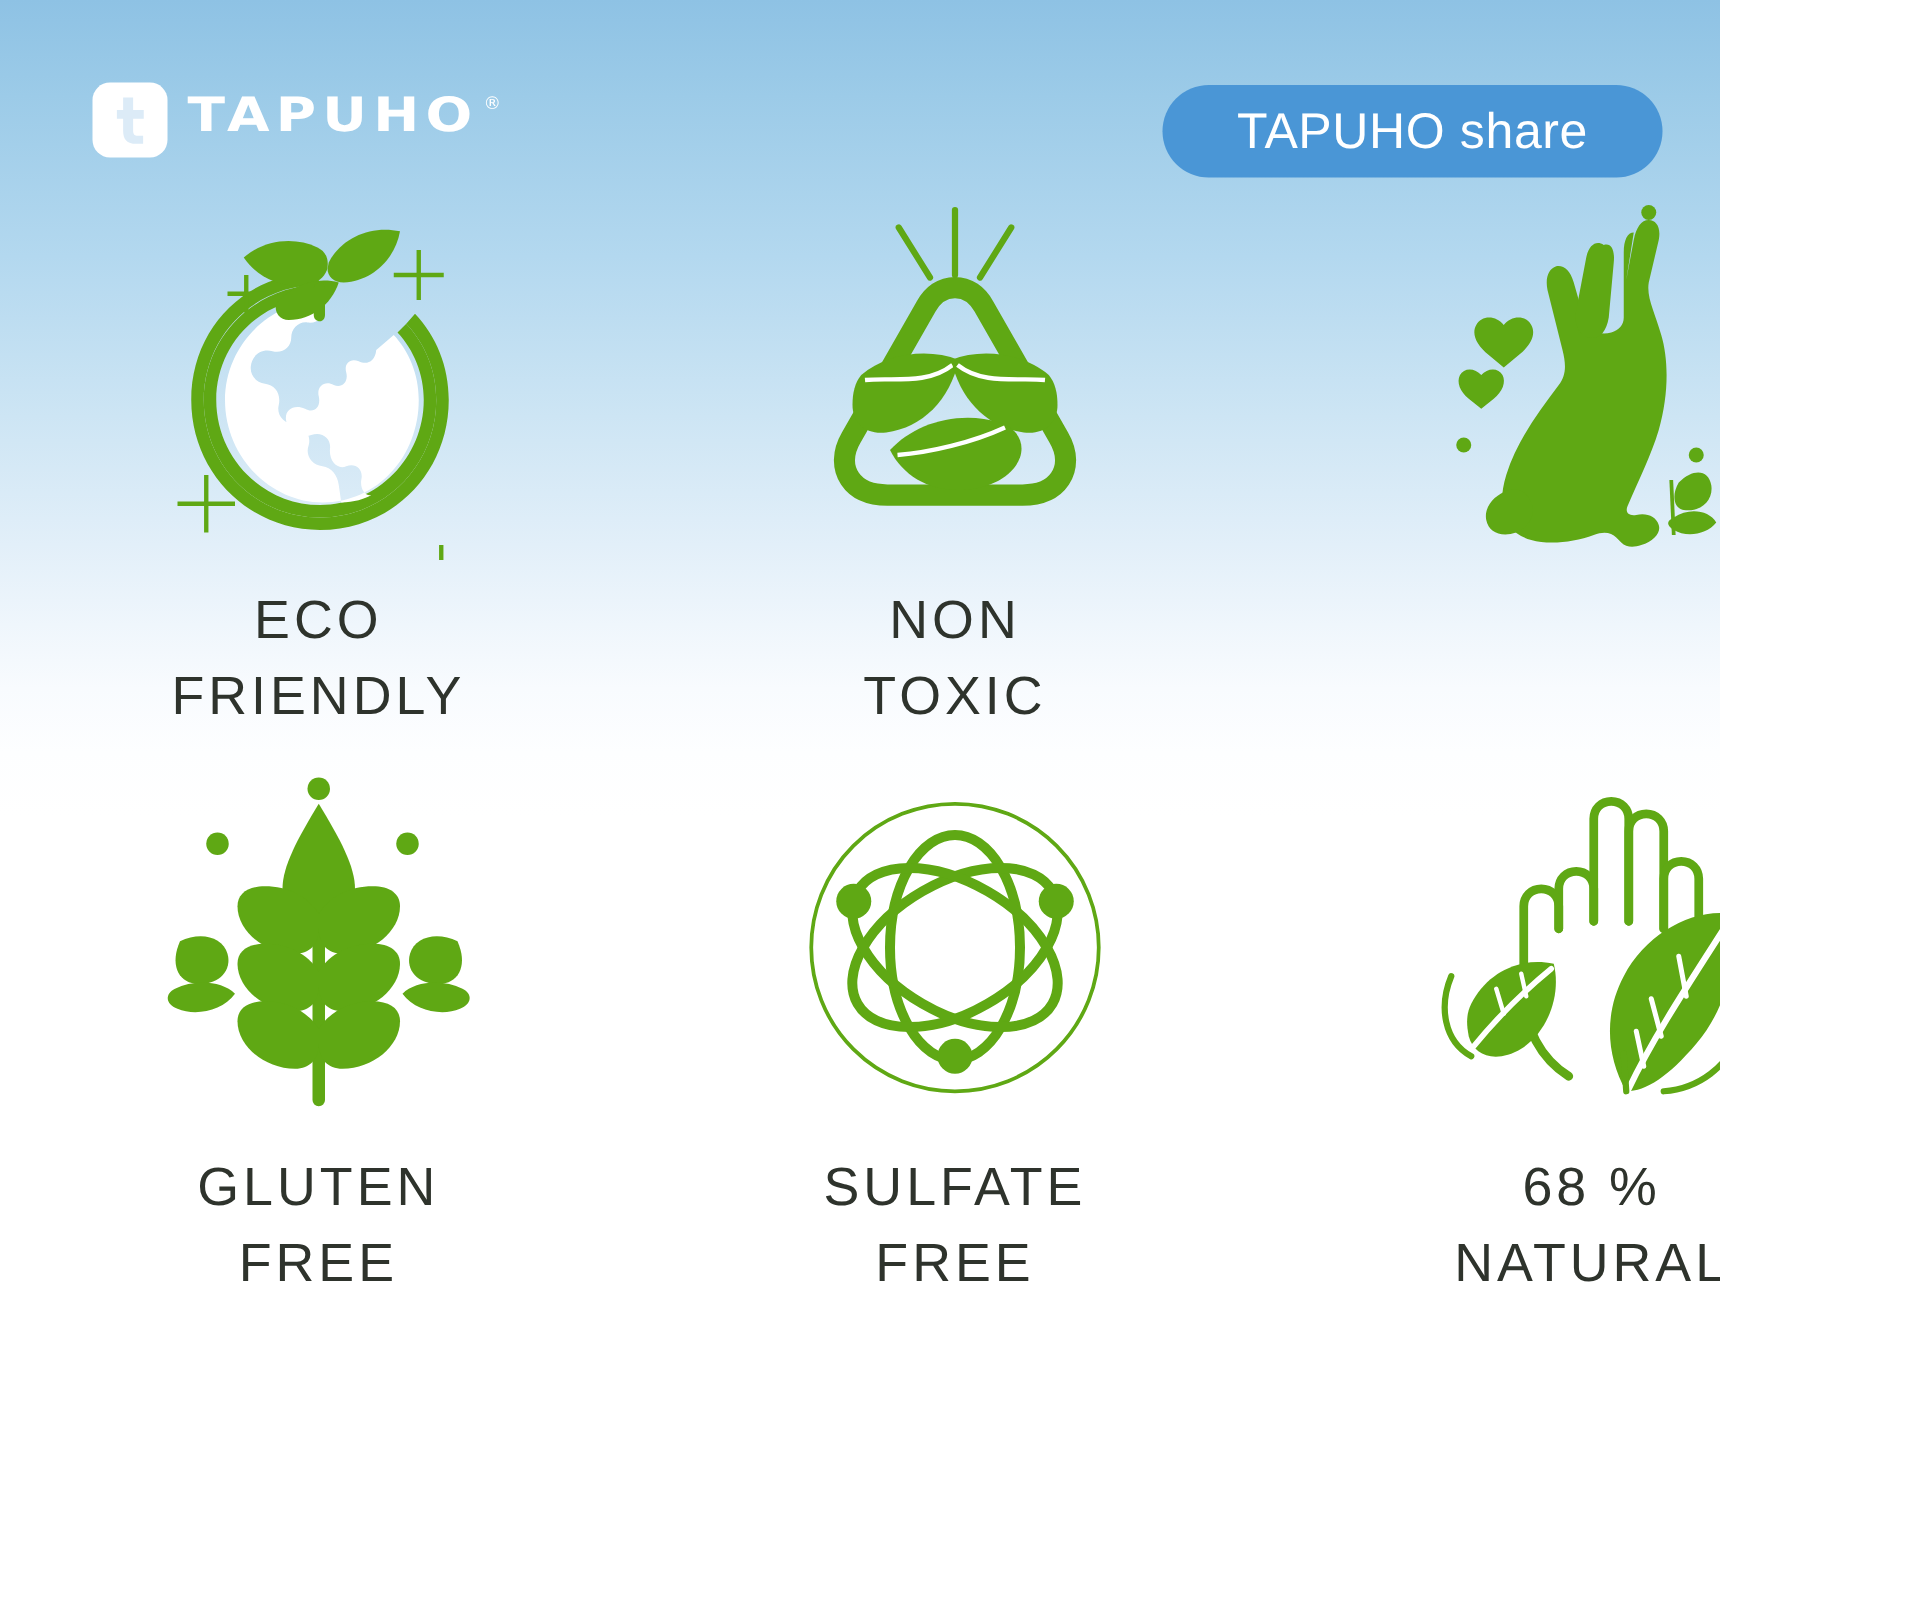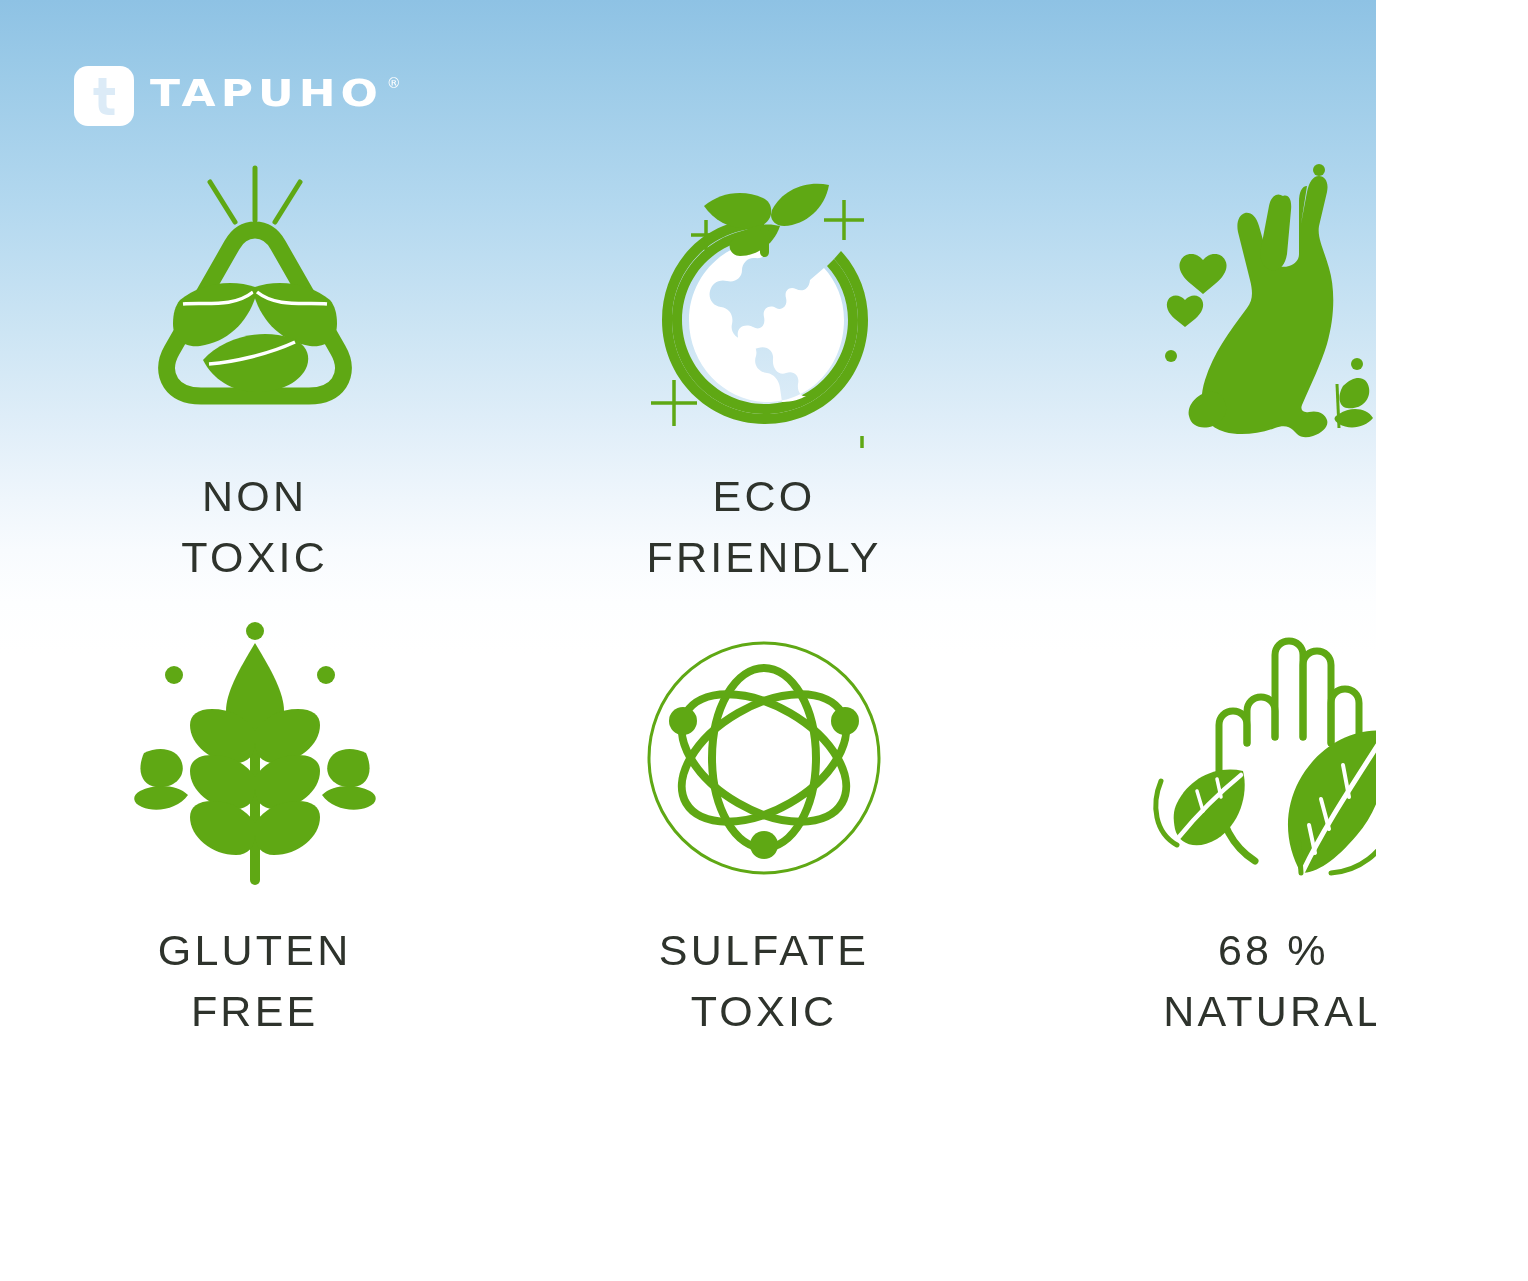--- a/index.html
+++ b/index.html
@@ -155,6 +155,7 @@
     </div>
   </div>
 
+  <div class="share-badge">TAPUHO share</div>
 
   <div class="badge-grid">
 

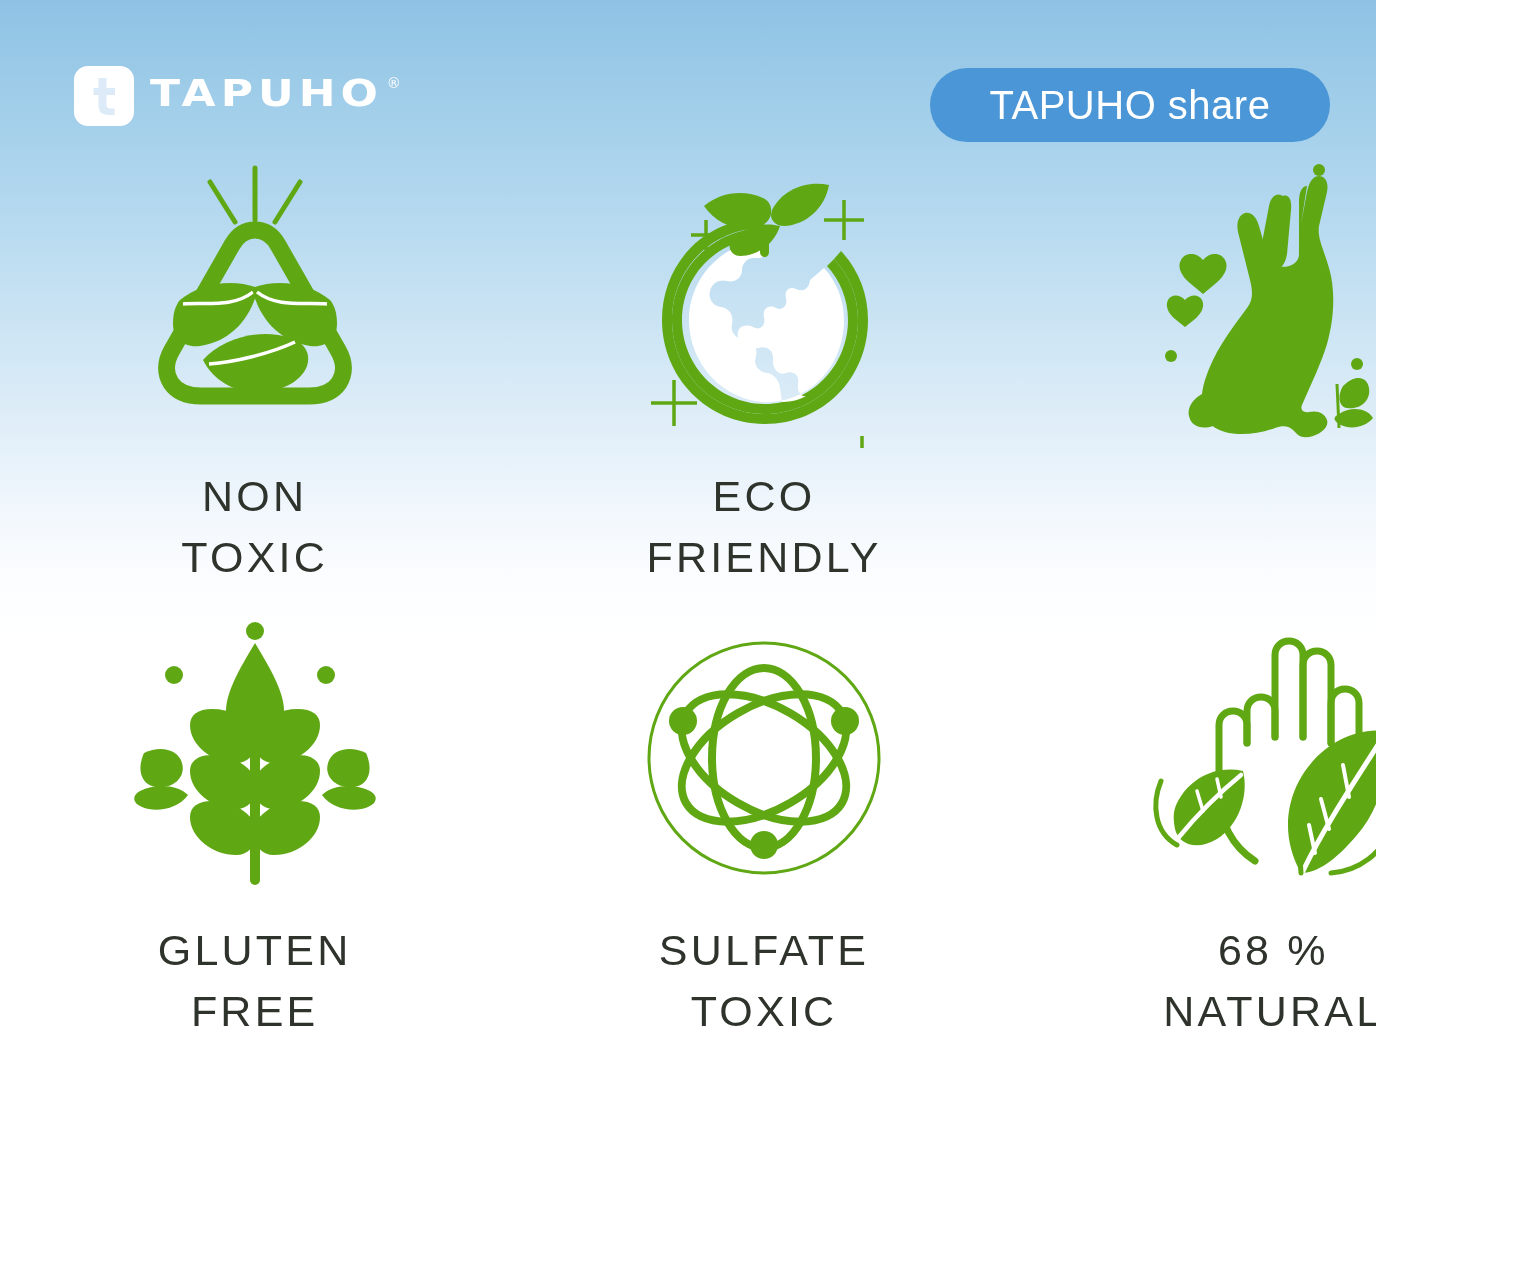--- a/index.html
+++ b/index.html
@@ -158,42 +158,6 @@
   <div class="share-badge">TAPUHO share</div>
 
   <div class="badge-grid">
-
-    <div class="badge-cell">
-      <div class="badge-icon">
-        <svg width="260" height="300" viewBox="0 0 260 300" aria-hidden="true">
-          <g fill="none" stroke="#5fa814">
-
-            <g stroke-width="5" stroke-linecap="round">
-              <path d="M130 20 L130 72"></path>
-              <path d="M85 34 L110 74"></path>
-              <path d="M175 34 L150 74"></path>
-            </g>
-
-            <path d="M130 82 C120 82 112 88 107 97 L47 202
-                     C40 214 40 226 46 235 C52 244 62 248 76 248
-                     L184 248 C198 248 208 244 214 235 C220 226 220 214 213 202
-                     L153 97 C148 88 140 82 130 82 Z" stroke-width="17" stroke-linejoin="round"></path>
-          </g>
-          <g fill="#5fa814">
-
-            <path d="M55 152 C75 135 108 130 133 140 C126 172 104 194 75 198
-                     C58 200 48 190 48 176 C48 166 50 158 55 152 Z"></path>
-            <path d="M58 156 C80 154 108 160 128 144" stroke="#ffffff" stroke-width="3.5" fill="none"></path>
-
-            <path d="M205 152 C185 135 152 130 127 140 C134 172 156 194 185 198
-                     C202 200 212 190 212 176 C212 166 210 158 205 152 Z"></path>
-            <path d="M202 156 C180 154 152 160 132 144" stroke="#ffffff" stroke-width="3.5" fill="none"></path>
-
-            <path d="M78 212 C98 190 134 180 166 190 C180 195 186 206 182 218
-                     C176 234 156 244 132 244 C108 244 88 232 78 212 Z"></path>
-            <path d="M84 216 C110 214 144 206 170 194" stroke="#ffffff" stroke-width="3.5" fill="none"></path>
-          </g>
-        </svg>
-      </div>
-      <div class="badge-label">NON
-TOXIC</div>
-    </div>
 
     <div class="badge-cell">
       <div class="badge-icon">
@@ -260,6 +224,42 @@
     <div class="badge-cell">
       <div class="badge-icon">
         <svg width="260" height="300" viewBox="0 0 260 300" aria-hidden="true">
+          <g fill="none" stroke="#5fa814">
+
+            <g stroke-width="5" stroke-linecap="round">
+              <path d="M130 20 L130 72"></path>
+              <path d="M85 34 L110 74"></path>
+              <path d="M175 34 L150 74"></path>
+            </g>
+
+            <path d="M130 82 C120 82 112 88 107 97 L47 202
+                     C40 214 40 226 46 235 C52 244 62 248 76 248
+                     L184 248 C198 248 208 244 214 235 C220 226 220 214 213 202
+                     L153 97 C148 88 140 82 130 82 Z" stroke-width="17" stroke-linejoin="round"></path>
+          </g>
+          <g fill="#5fa814">
+
+            <path d="M55 152 C75 135 108 130 133 140 C126 172 104 194 75 198
+                     C58 200 48 190 48 176 C48 166 50 158 55 152 Z"></path>
+            <path d="M58 156 C80 154 108 160 128 144" stroke="#ffffff" stroke-width="3.5" fill="none"></path>
+
+            <path d="M205 152 C185 135 152 130 127 140 C134 172 156 194 185 198
+                     C202 200 212 190 212 176 C212 166 210 158 205 152 Z"></path>
+            <path d="M202 156 C180 154 152 160 132 144" stroke="#ffffff" stroke-width="3.5" fill="none"></path>
+
+            <path d="M78 212 C98 190 134 180 166 190 C180 195 186 206 182 218
+                     C176 234 156 244 132 244 C108 244 88 232 78 212 Z"></path>
+            <path d="M84 216 C110 214 144 206 170 194" stroke="#ffffff" stroke-width="3.5" fill="none"></path>
+          </g>
+        </svg>
+      </div>
+      <div class="badge-label">NON
+TOXIC</div>
+    </div>
+
+    <div class="badge-cell">
+      <div class="badge-icon">
+        <svg width="260" height="300" viewBox="0 0 260 300" aria-hidden="true">
           <g fill="#5fa814">
 
             <path d="M164 38 C159 38 156 44 156 54 L156 106

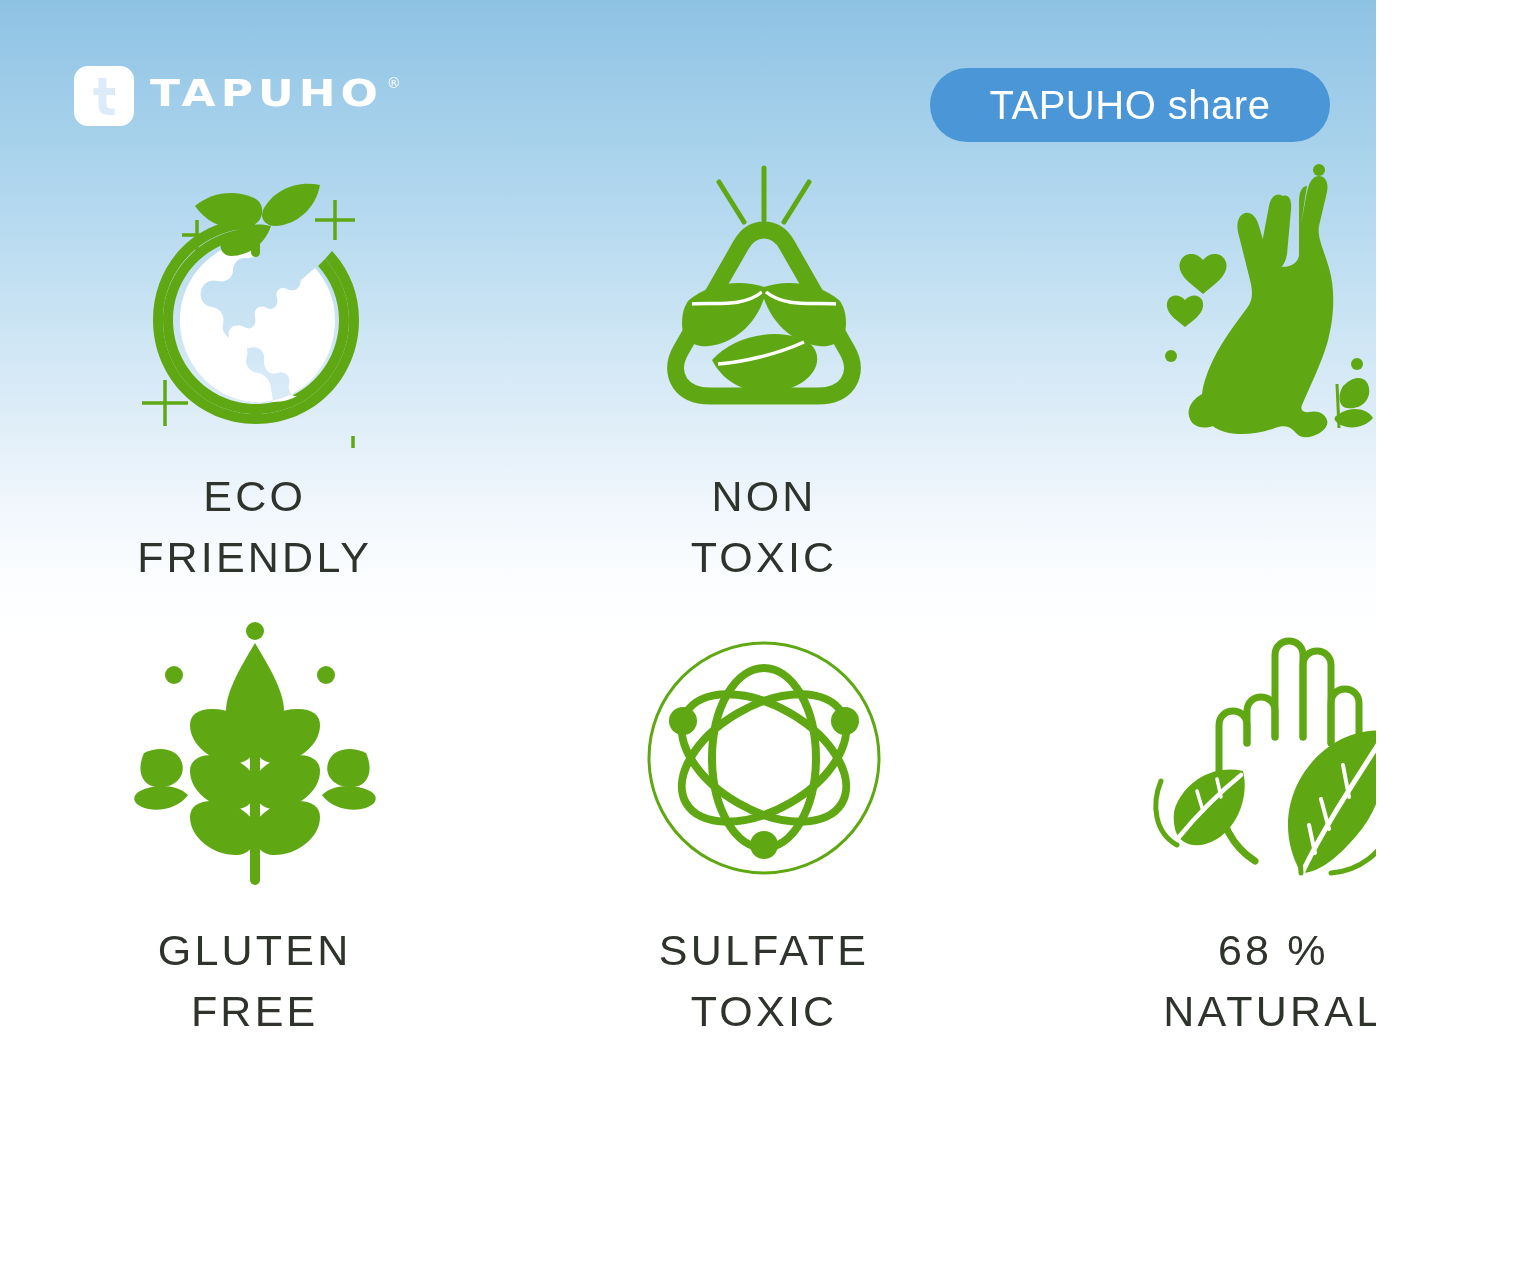--- a/index.html
+++ b/index.html
@@ -364,7 +364,7 @@
         </svg>
       </div>
       <div class="badge-label">SULFATE
-TOXIC</div>
+FREE</div>
     </div>
 
     <div class="badge-cell row2">

